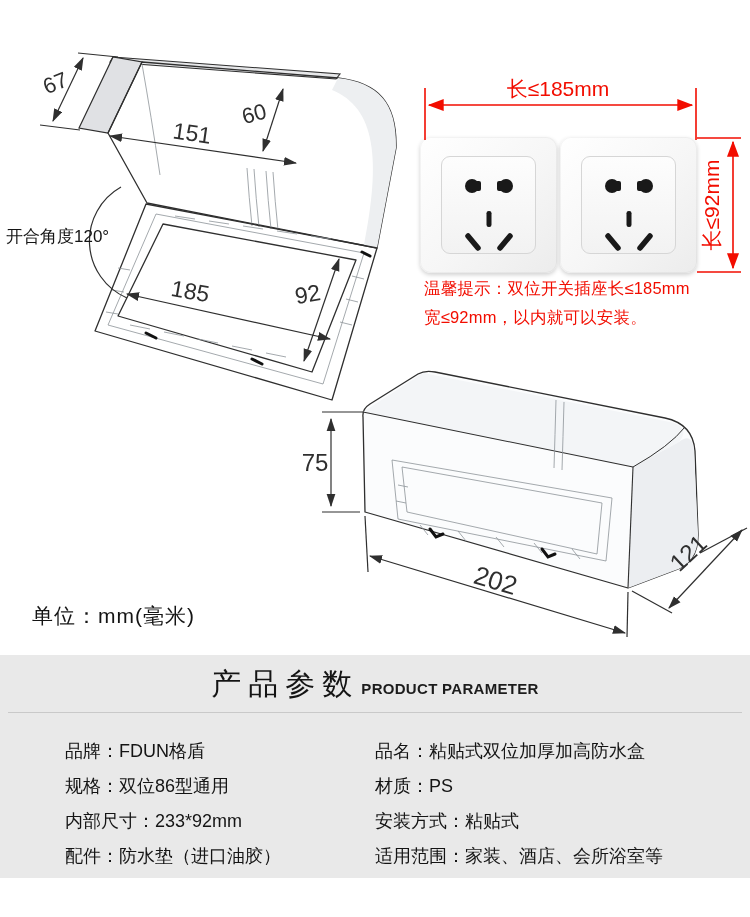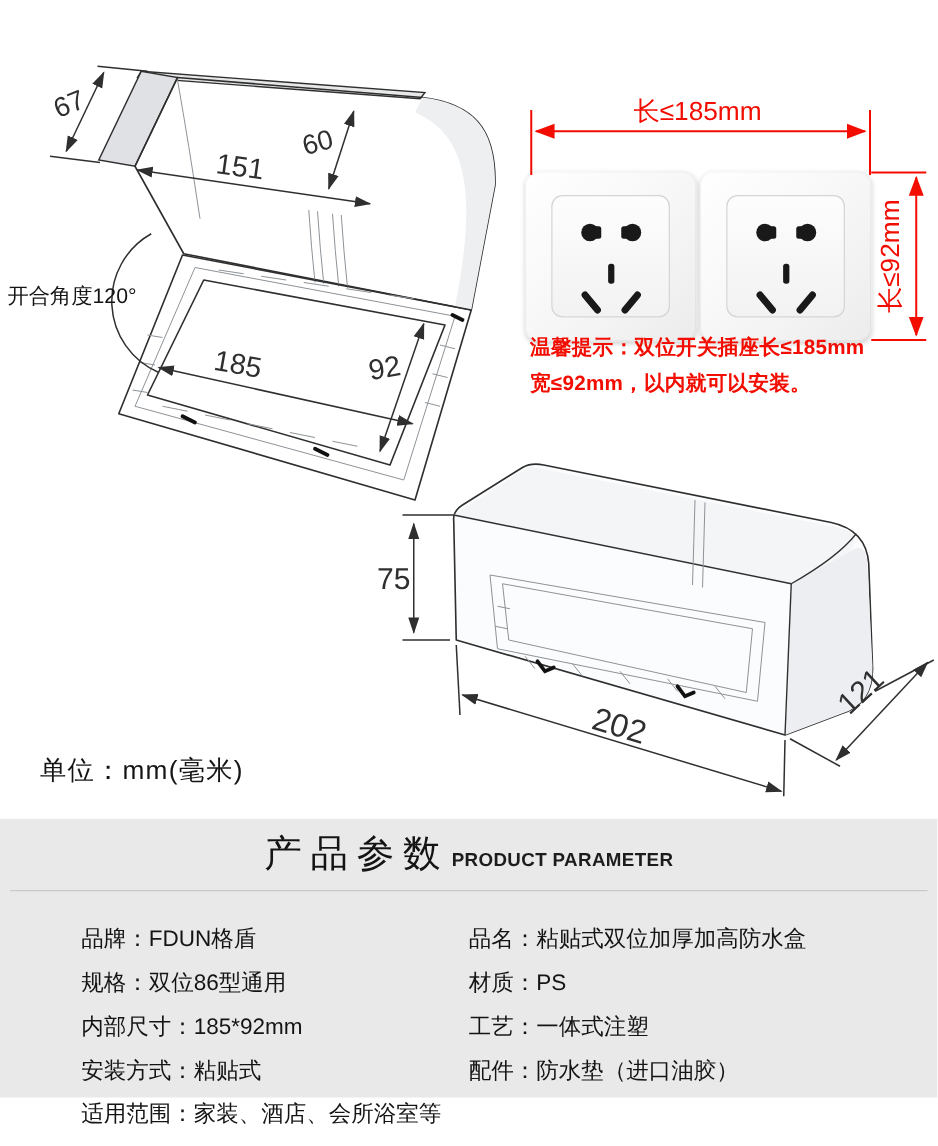--- a/index.html
+++ b/index.html
@@ -33,8 +33,8 @@
     background:linear-gradient(180deg,#fdfdfd,#f2f2f2);}
   .holes{position:absolute;left:0;top:0;width:100%;height:100%;}
 
-  .red-tip{position:absolute;left:424px;top:264px;width:322px;color:var(--red);
-    font-size:16.5px;line-height:29px;font-weight:700;letter-spacing:.2px;}
+  .red-tip{position:absolute;left:424px;top:274px;width:322px;color:var(--red);
+    font-size:16.5px;line-height:29px;font-weight:400;letter-spacing:.2px;}
   .redims text{font-family:"Liberation Sans",sans-serif;fill:var(--red);}
   .redline{stroke:var(--red);stroke-width:1.6;fill:none;}
 

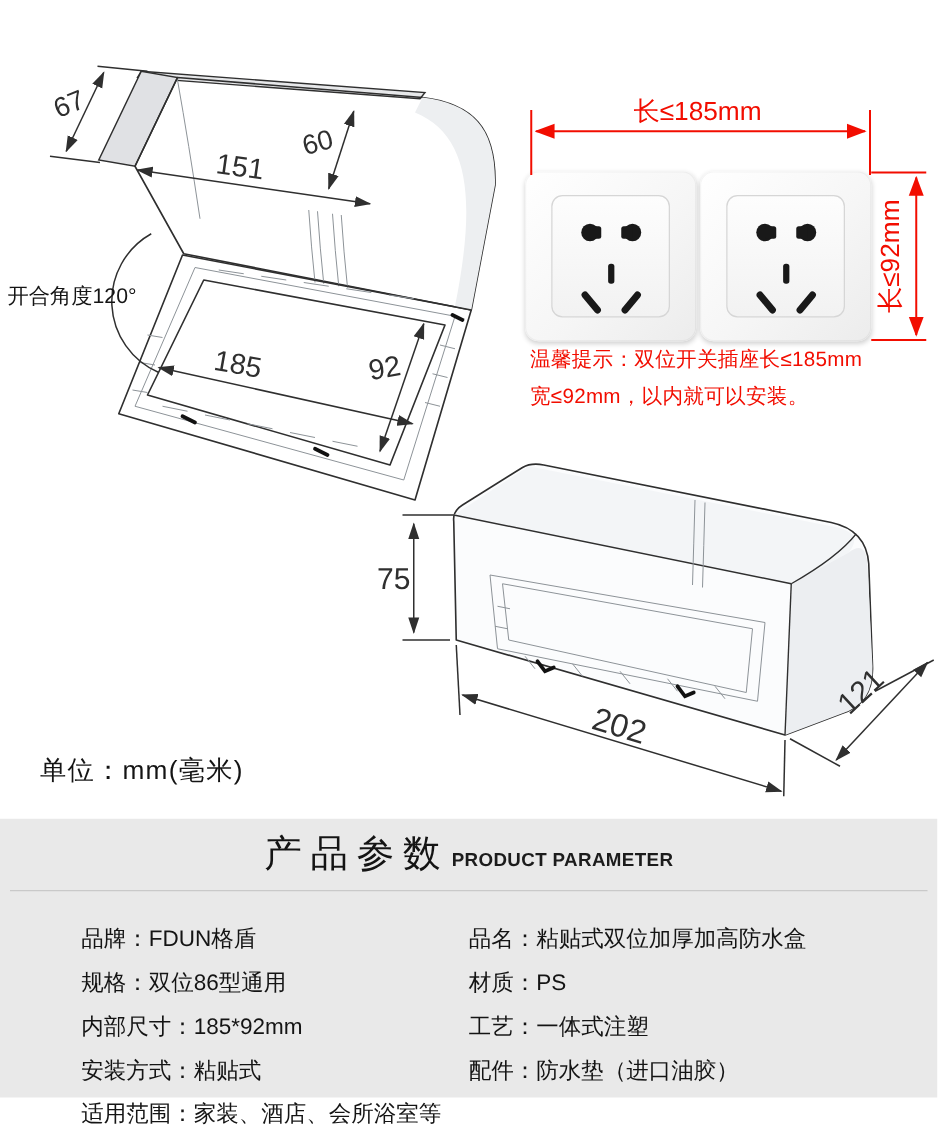--- a/index.html
+++ b/index.html
@@ -215,7 +215,7 @@
       <div class="pcell"><span>品名：</span><span>粘贴式双位加厚加高防水盒</span></div>
       <div class="pcell"><span>规格：</span><span>双位86型通用</span></div>
       <div class="pcell"><span>材质：</span><span>PS</span></div>
-      <div class="pcell"><span>内部尺寸：</span><span>185*92mm</span></div>
+      <div class="pcell"><span>内部尺寸：</span><span>233*92mm</span></div>
       <div class="pcell"><span>工艺：</span><span>一体式注塑</span></div>
       <div class="pcell"><span>安装方式：</span><span>粘贴式</span></div>
       <div class="pcell"><span>配件：</span><span>防水垫（进口油胶）</span></div>

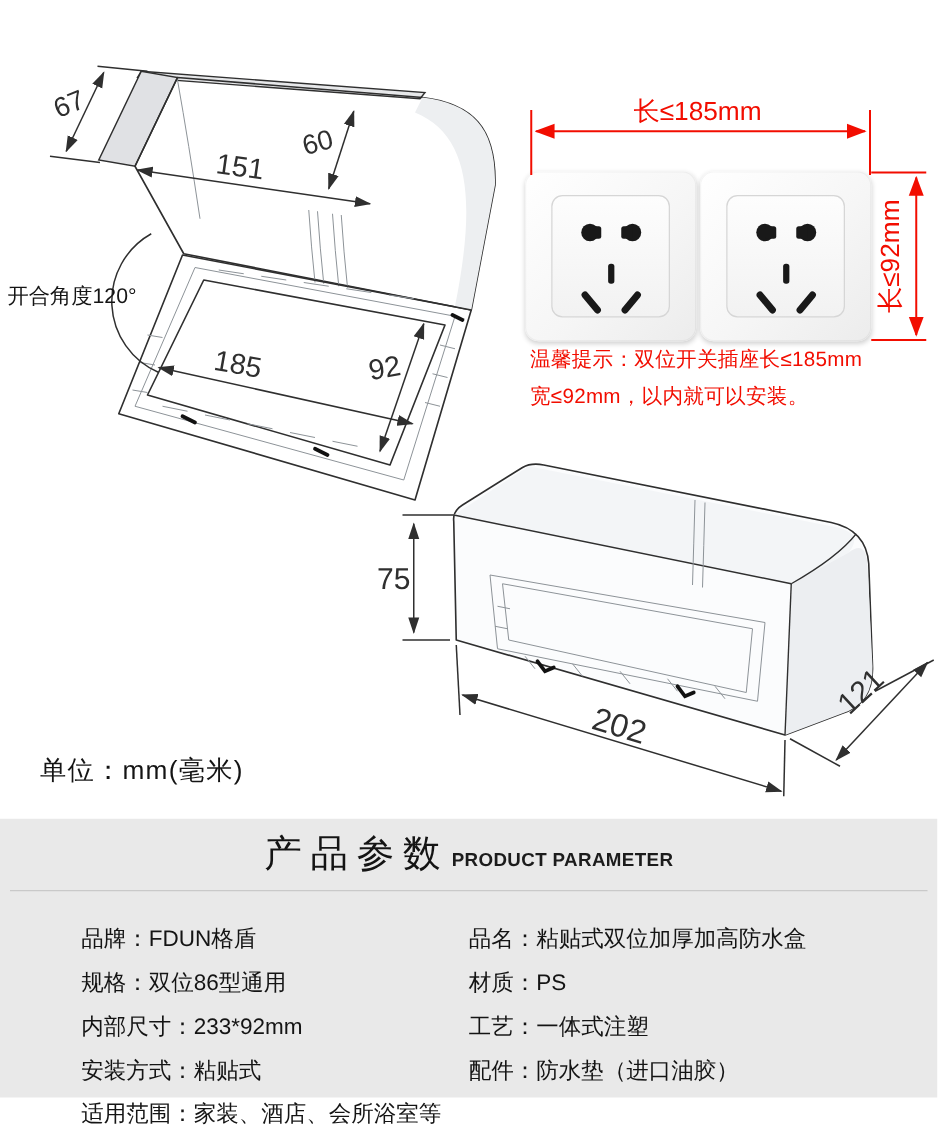--- a/index.html
+++ b/index.html
@@ -216,7 +216,6 @@
       <div class="pcell"><span>规格：</span><span>双位86型通用</span></div>
       <div class="pcell"><span>材质：</span><span>PS</span></div>
       <div class="pcell"><span>内部尺寸：</span><span>233*92mm</span></div>
-      <div class="pcell"><span>工艺：</span><span>一体式注塑</span></div>
       <div class="pcell"><span>安装方式：</span><span>粘贴式</span></div>
       <div class="pcell"><span>配件：</span><span>防水垫（进口油胶）</span></div>
       <div class="pcell"><span>适用范围：</span><span>家装、酒店、会所浴室等</span></div>

